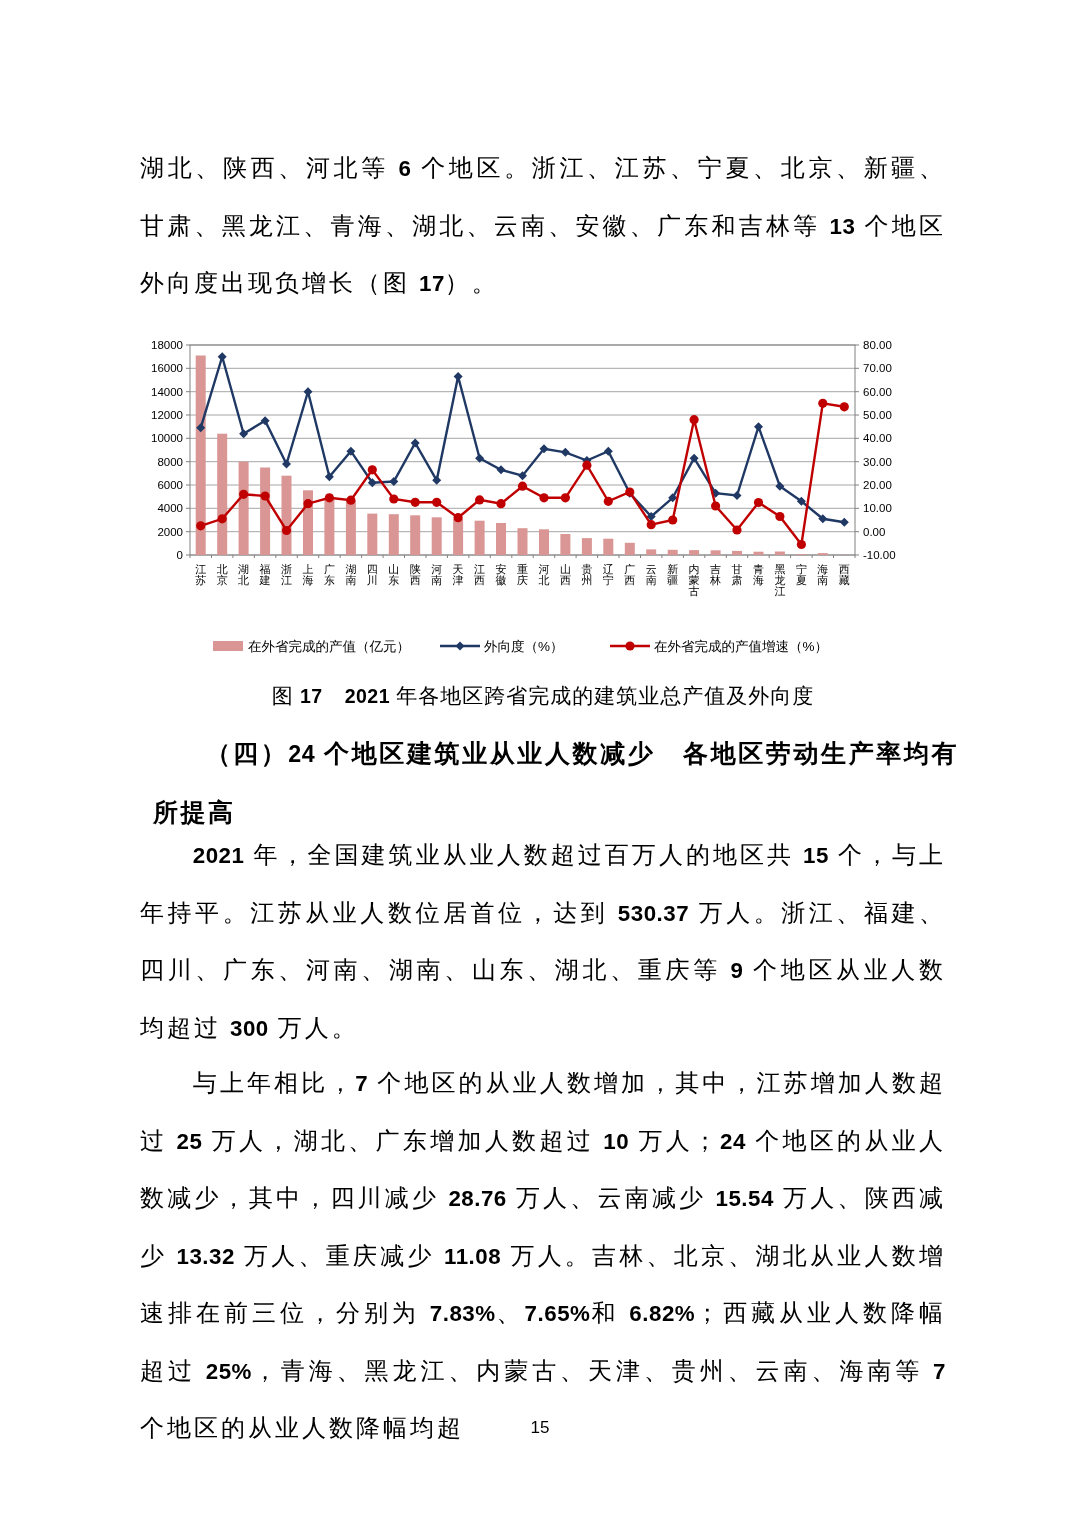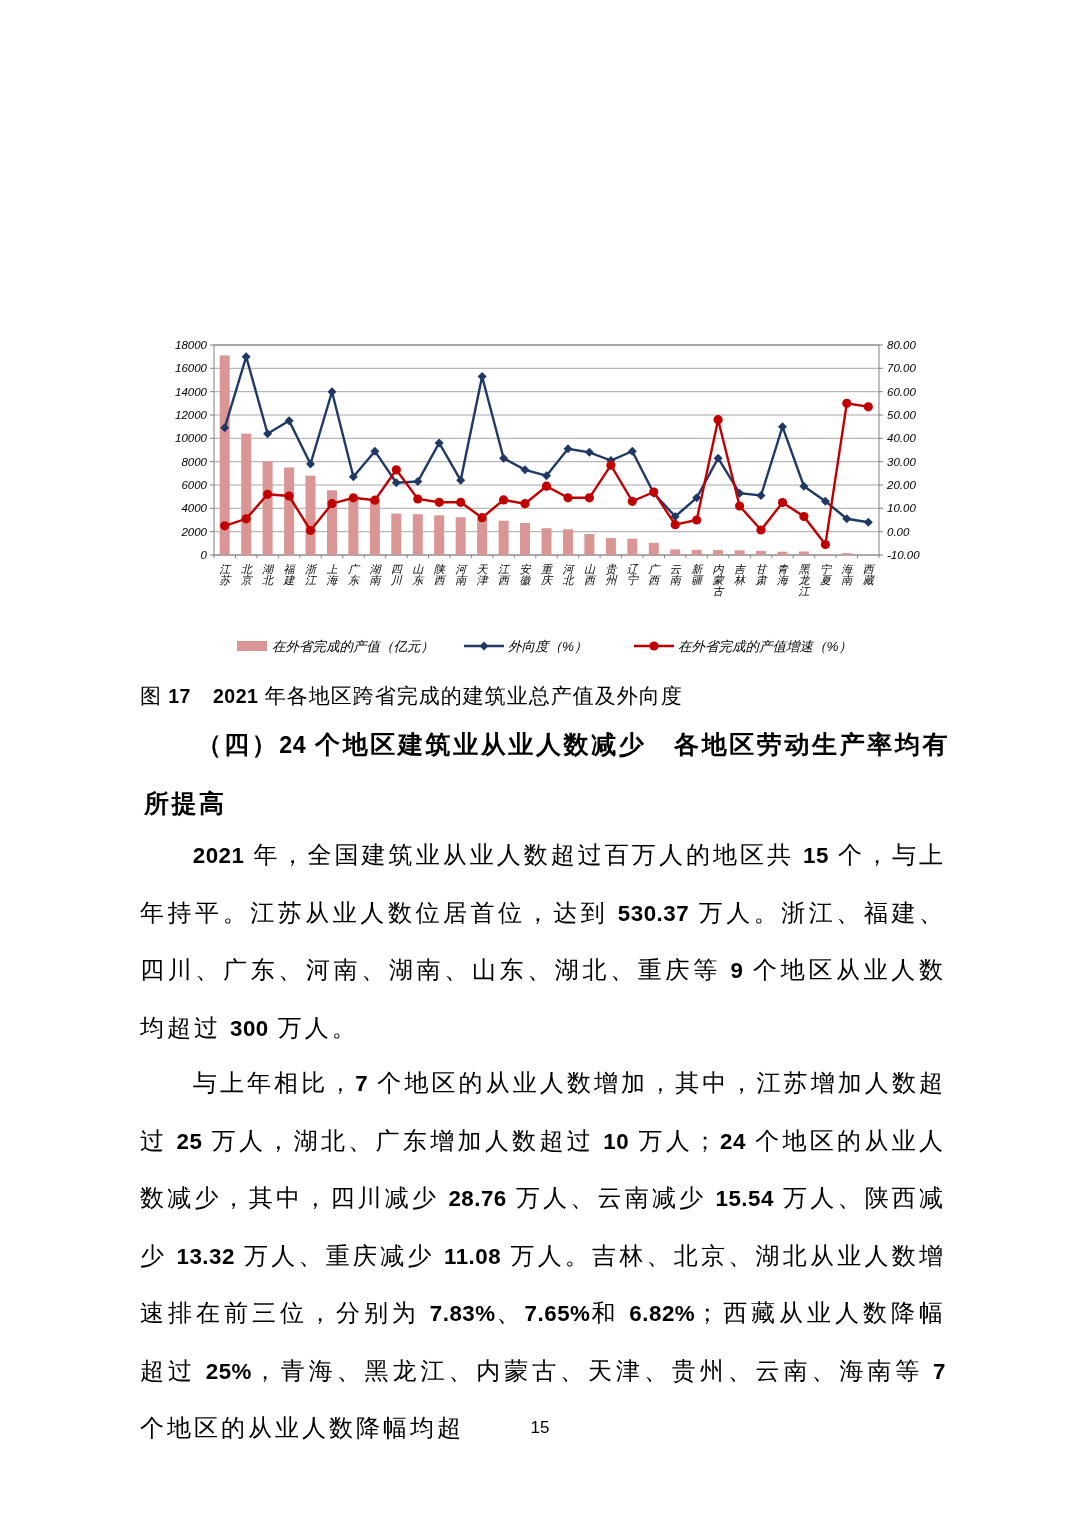--- a/index.html
+++ b/index.html
@@ -26,6 +26,7 @@
 
 <div class="page">
 
+  <p class="body-text" style="top:140px;"><span>湖北、陕西、河北等 </span><span class="num">6</span><span> 个地区。浙江、江苏、宁夏、北京、新疆、甘肃、黑龙江、青海、湖北、云南、安徽、广东和吉林等 </span><span class="num">13</span><span> 个地区外向度出现负增长（图 </span><span class="num">17</span><span>）。</span></p>
 
   <figure class="chart-wrap" style="margin:0;">
     <div id="chart"><svg width="778" height="335" viewBox="0 0 778 335" xmlns="http://www.w3.org/2000/svg">

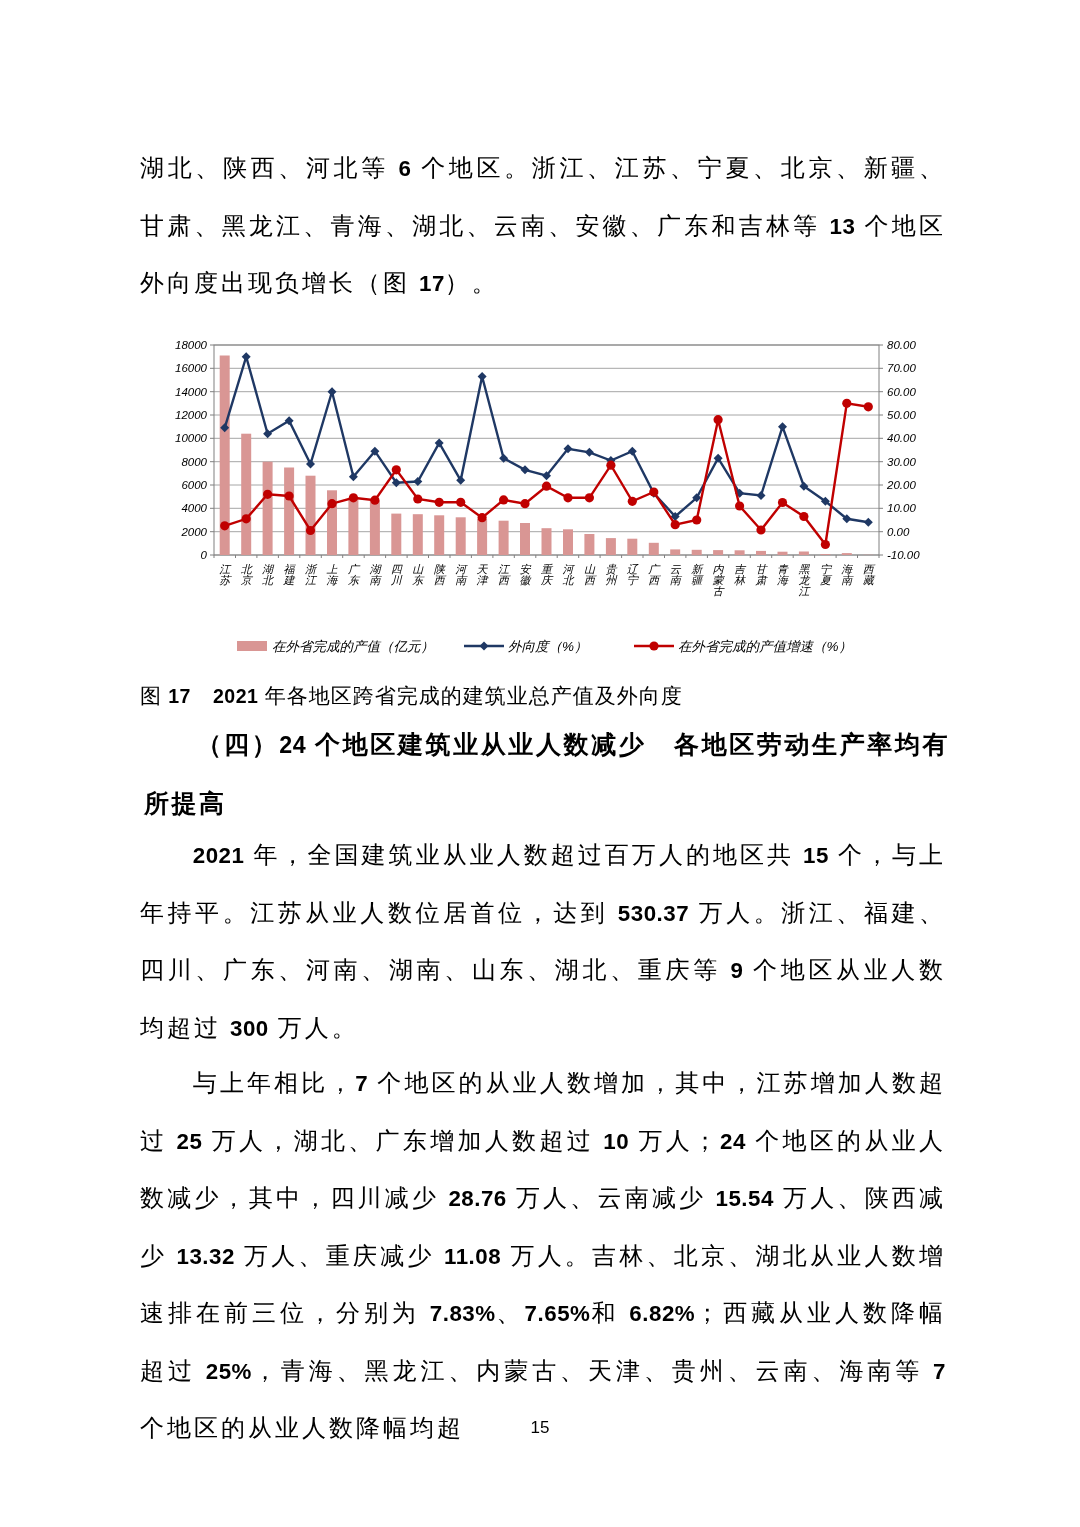--- a/index.html
+++ b/index.html
@@ -11,7 +11,7 @@
   .indent{text-indent:2.2em;}
   .num{font-family:"Liberation Sans","DejaVu Sans",sans-serif;font-weight:700;
        font-size:0.93em;letter-spacing:0.5px;}
-  .chart-wrap{position:absolute;left:164px;top:337px;width:778px;height:335px;font-style:italic;}
+  .chart-wrap{position:absolute;left:140px;top:337px;width:778px;height:335px;}
   .caption{position:absolute;left:140px;top:681px;width:806px;margin:0;
            font-size:21px;line-height:30px;letter-spacing:1px;}
   .heading{position:absolute;left:140px;top:712px;width:806px;margin:4px;

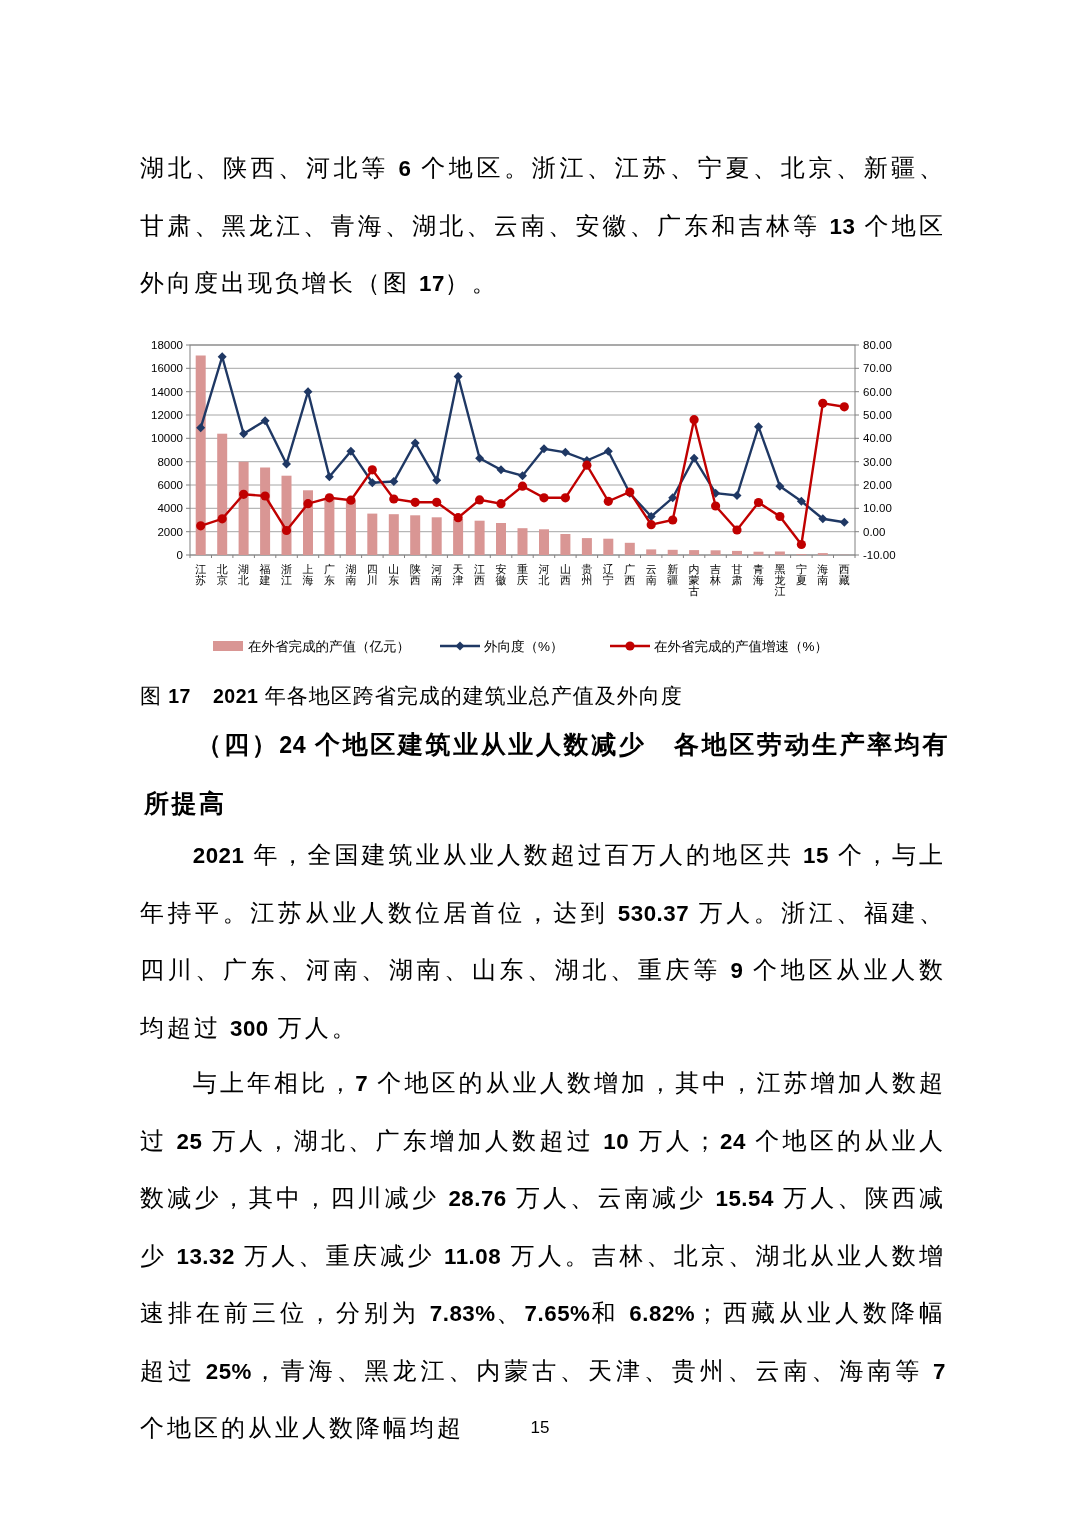--- a/index.html
+++ b/index.html
@@ -13,7 +13,7 @@
        font-size:0.93em;letter-spacing:0.5px;}
   .chart-wrap{position:absolute;left:140px;top:337px;width:778px;height:335px;}
   .caption{position:absolute;left:140px;top:681px;width:806px;margin:0;
-           font-size:21px;line-height:30px;letter-spacing:1px;}
+           font-size:21px;line-height:30px;text-align:center;letter-spacing:1px;}
   .heading{position:absolute;left:140px;top:712px;width:806px;margin:4px;
            font-size:25px;line-height:57.5px;letter-spacing:2.5px;font-weight:700;
            text-align:justify;text-align-last:left;text-indent:2.1em;}

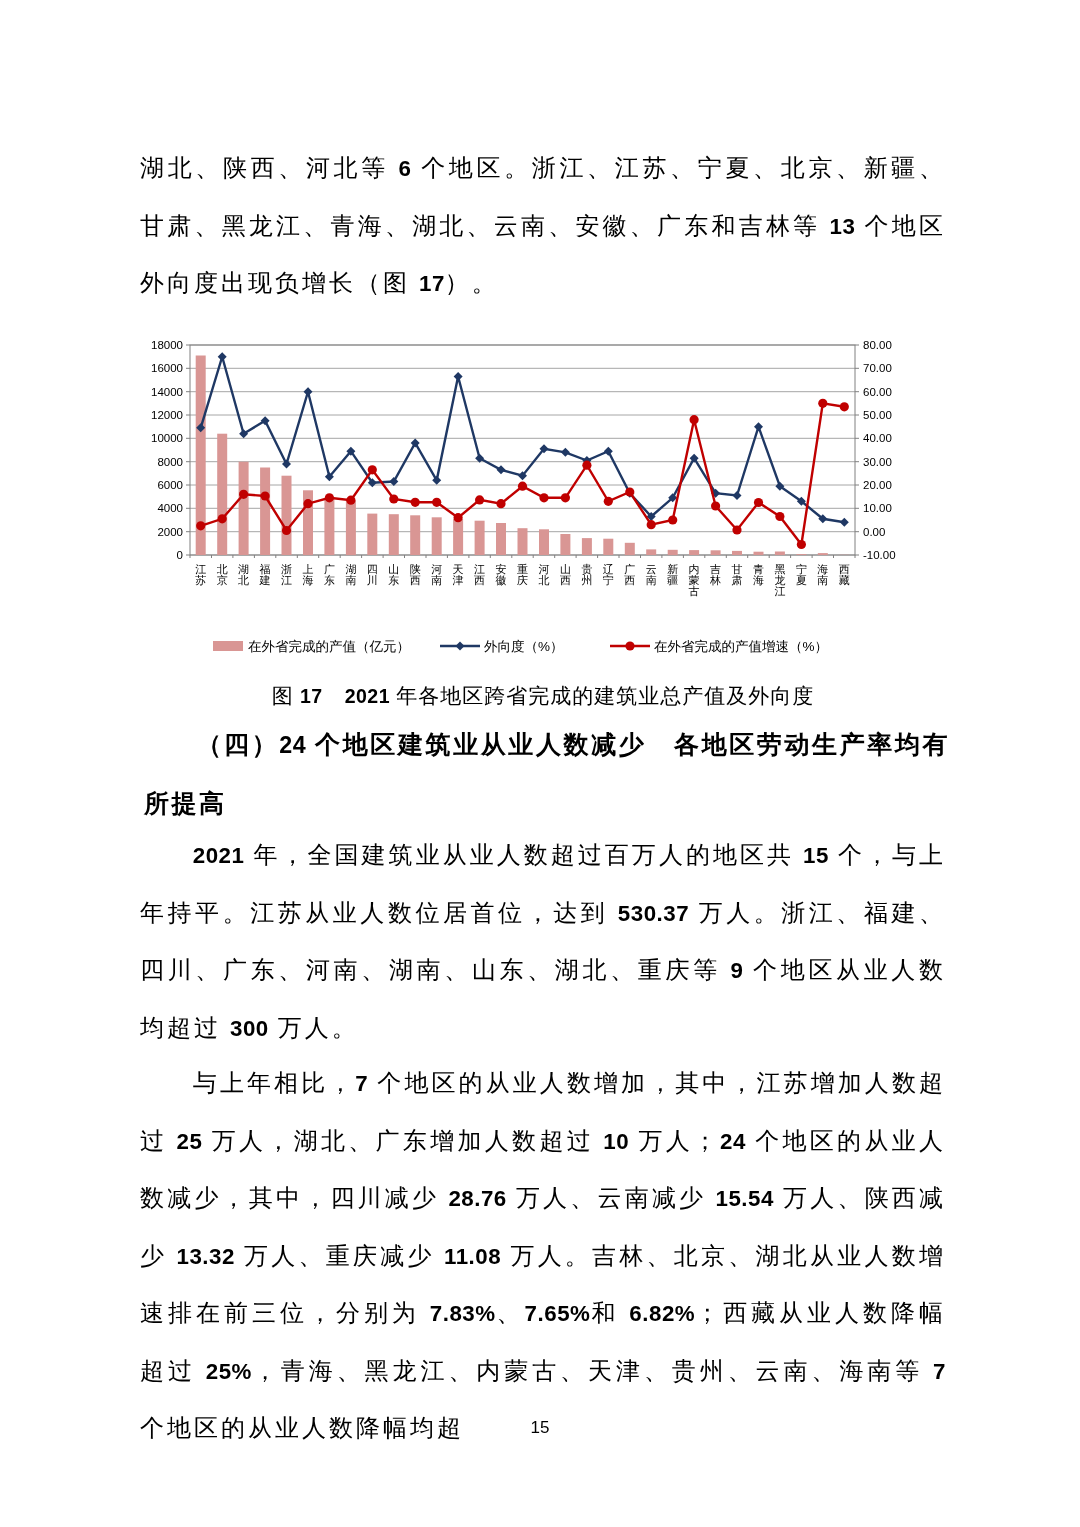--- a/index.html
+++ b/index.html
@@ -14,7 +14,7 @@
   .chart-wrap{position:absolute;left:140px;top:337px;width:778px;height:335px;}
   .caption{position:absolute;left:140px;top:681px;width:806px;margin:0;
            font-size:21px;line-height:30px;text-align:center;letter-spacing:1px;}
-  .heading{position:absolute;left:140px;top:712px;width:806px;margin:4px;
+  .heading{position:absolute;left:140px;top:712px;width:806px;margin:13px;
            font-size:25px;line-height:57.5px;letter-spacing:2.5px;font-weight:700;
            text-align:justify;text-align-last:left;text-indent:2.1em;}
   .page-number{position:absolute;left:0;top:1418px;width:100%;text-align:center;

